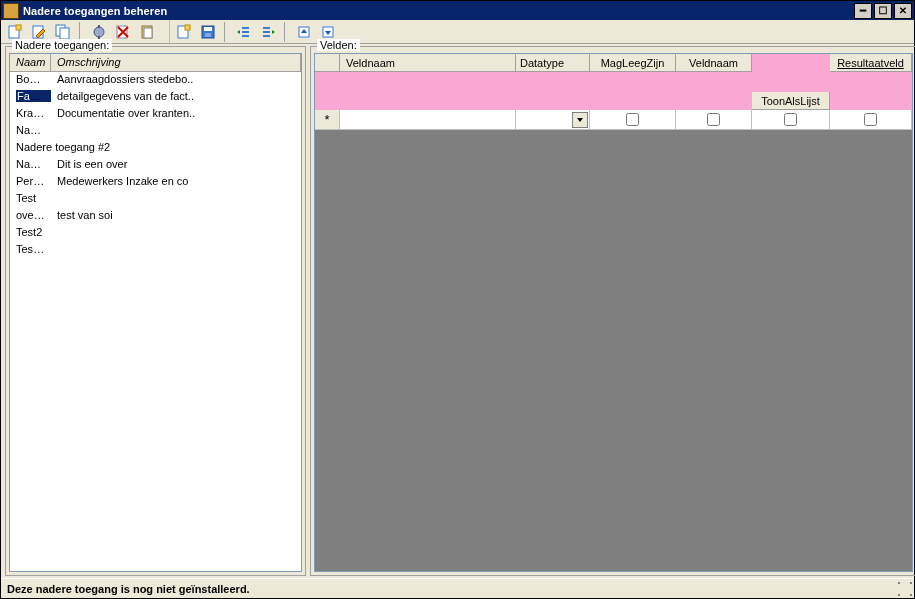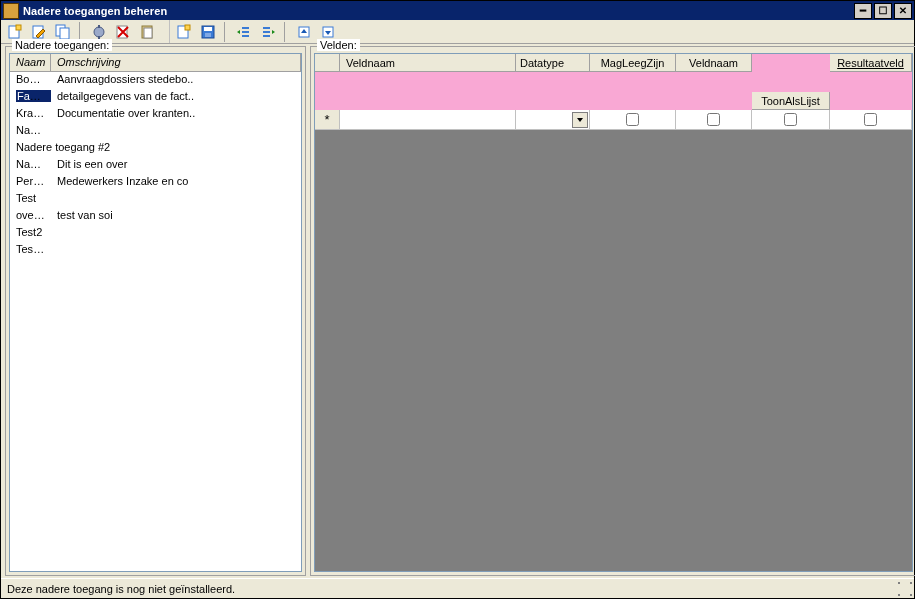--- a/index.html
+++ b/index.html
@@ -55,7 +55,7 @@
   .gc-zoekveld { width:76px; }
   .gc-toonals { width:78px; }
   .gc-result { flex:1; min-width:82px; }
-  .statusbar { height:20px; background:#ece9d8; border-top:1px solid #fff; display:flex; align-items:center; padding:0 6px; font-size:11px; color:#000; position:relative;}
+  .statusbar { height:20px; background:#ece9d8; border-top:1px solid #fff; display:flex; align-items:center; padding:0 6px; font-size:11px; color:#000; position:relative;font-weight:bold;}
   .statusbar .grip { position:absolute; right:2px; bottom:2px; width:14px; height:14px; }
   .statusbar .grip .d { position:absolute; width:2px; height:2px; background:#808080; }
   .vsep { width:3px; background:#ece9d8; cursor:col-resize; }

